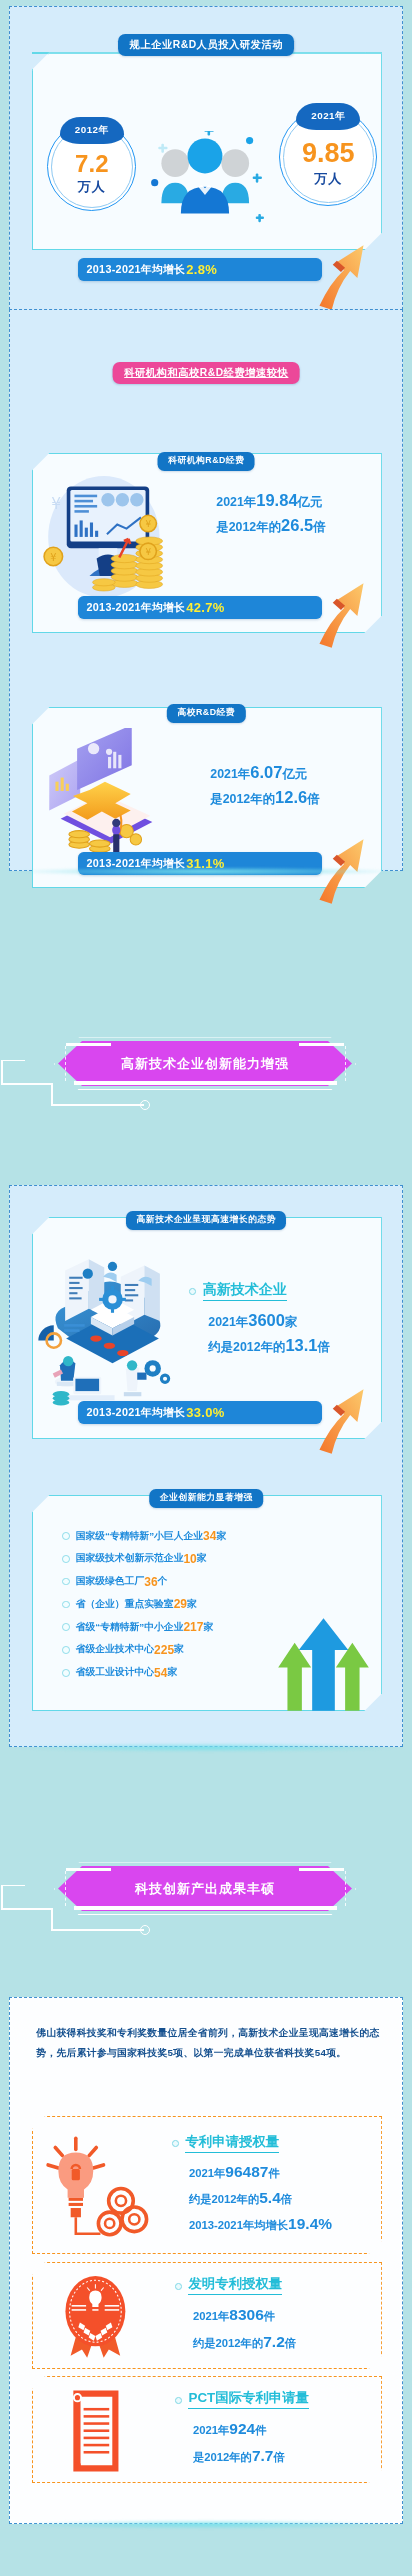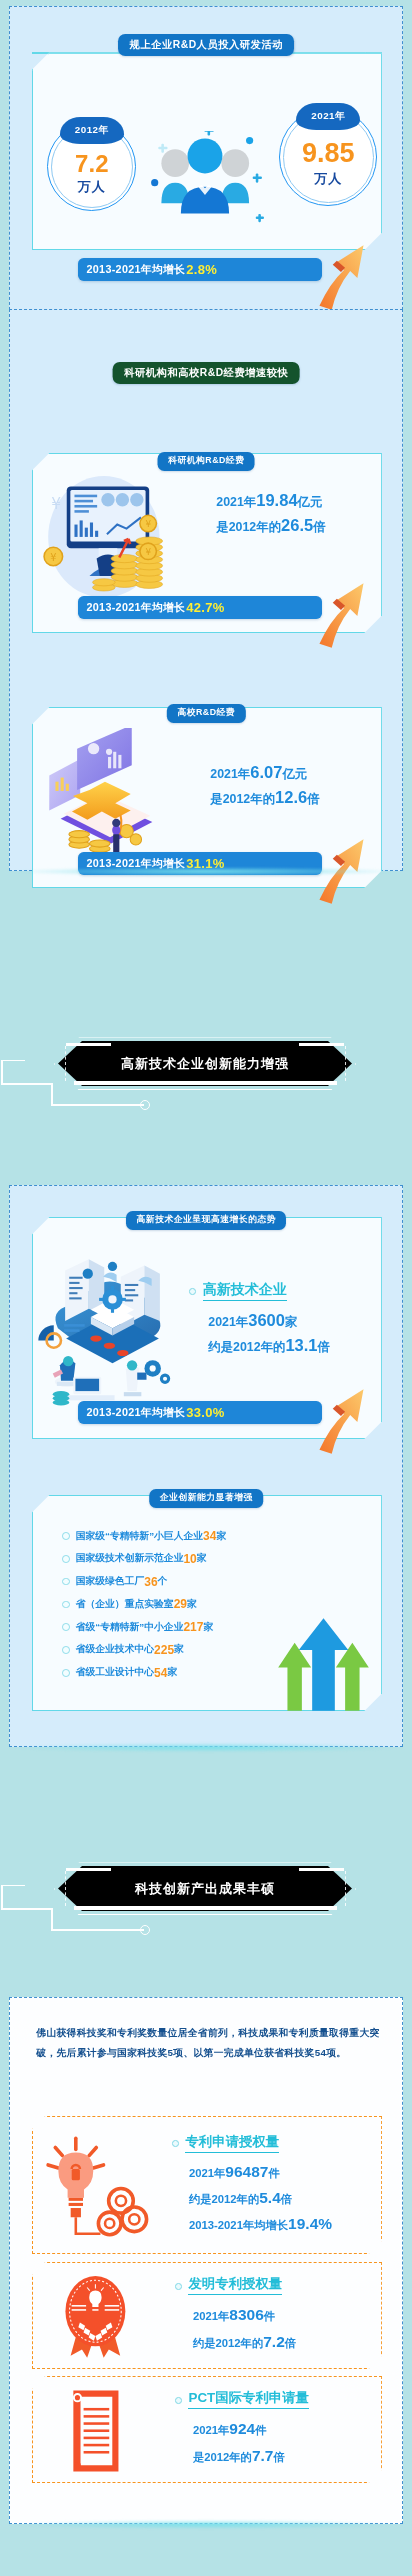--- a/index.html
+++ b/index.html
@@ -38,7 +38,7 @@
     display:flex; align-items:center; justify-content:center;
     box-shadow:0 1px 2.1px rgba(0,60,120,.18);
   }
-  .pill.orange{ background:#14532d; }
+  .pill.orange{ background:#ec4899;text-decoration:underline; }
   .pill.big{ font-size:10.3px; height:21.6px; padding:0 11.3px; border-radius:7.2px; }
   .pill.mid{ font-size:8.8px; height:18.5px; padding:0 10.3px; }
 

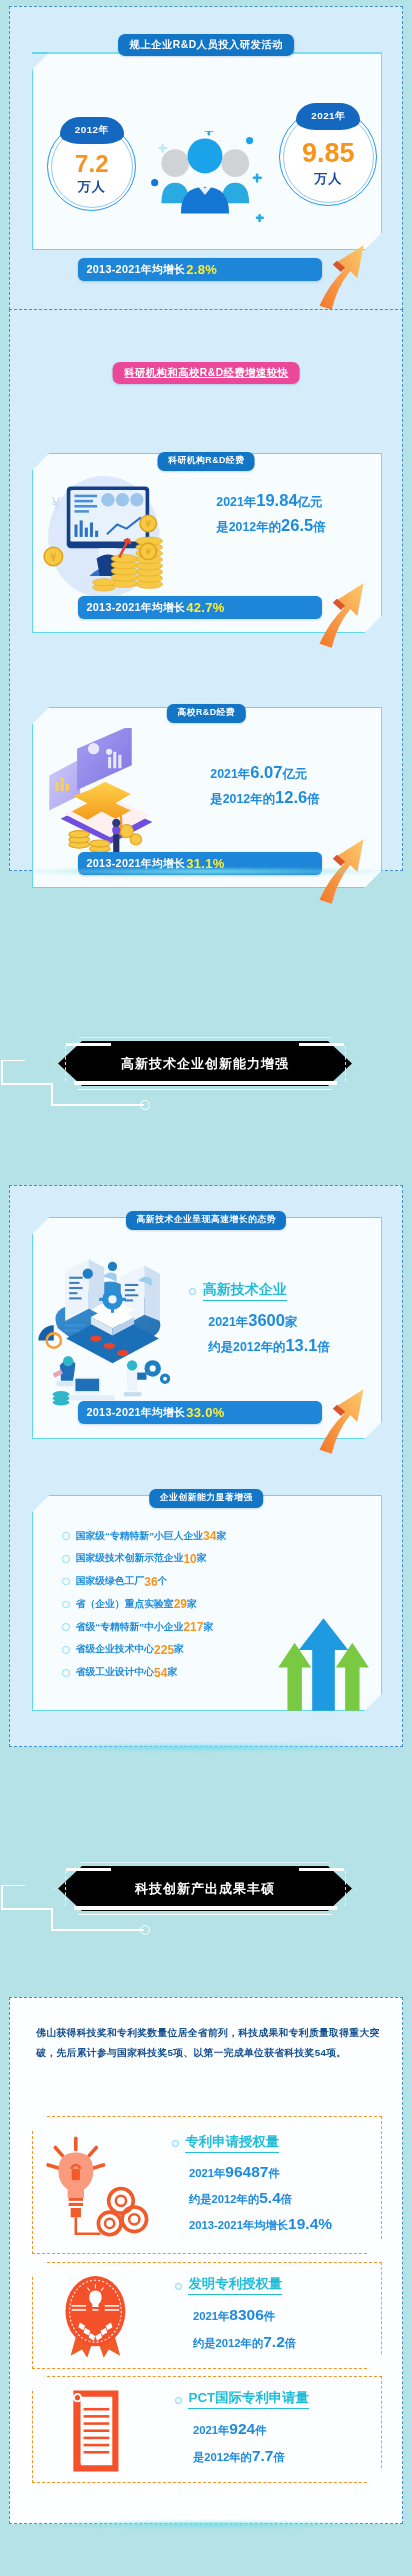--- a/index.html
+++ b/index.html
@@ -46,7 +46,7 @@
   .chev-wrap{ position:absolute; left:0; width:412px; }
   .chev{
     position:absolute; left:58px; width:294px; height:45px;
-    background:#000000;
+    background:#d946ef;
     clip-path:polygon(24px 0, calc(100% - 24px) 0, 100% 50%, calc(100% - 24px) 100%, 24px 100%, 0 50%);
     display:flex; align-items:center; justify-content:center;
     color:#fff; font-size:13px; font-weight:bold; letter-spacing:1px;

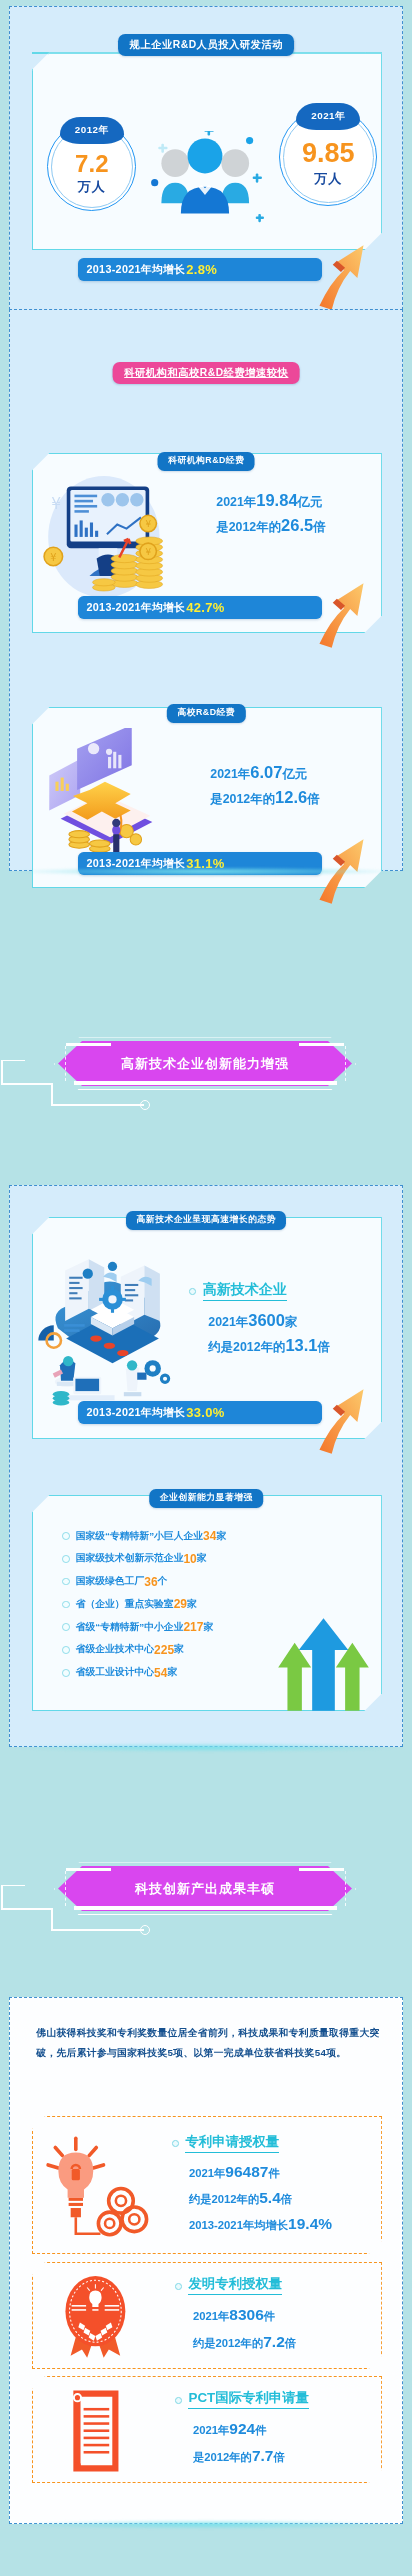--- a/index.html
+++ b/index.html
@@ -652,7 +652,7 @@
 <div class="panel" style="top:1997px;height:527px;">
   <div class="panel-inner" style="background:#fdfeff;">
 
-    <div class="para" style="position:absolute;left:26px;top:25px;width:345px;">佛山获得科技奖和专利奖数量位居全省前列，科技成果和专利质量取得重大突破，先后累计参与国家科技奖5项、以第一完成单位获省科技奖54项。</div>
+    <div class="para" style="position:absolute;left:26px;top:25px;width:345px;">佛山获得科技奖和专利奖数量位居全省前列，高新技术企业呈现高速增长的态势，先后累计参与国家科技奖5项、以第一完成单位获省科技奖54项。</div>
 
     <div class="dcard" style="left:21.6px;top:118px;width:350px;height:138px;">
       <svg width="118" height="103" viewBox="0 0 230 200" style="position:absolute;left:11.3px;top:18.5px;">

